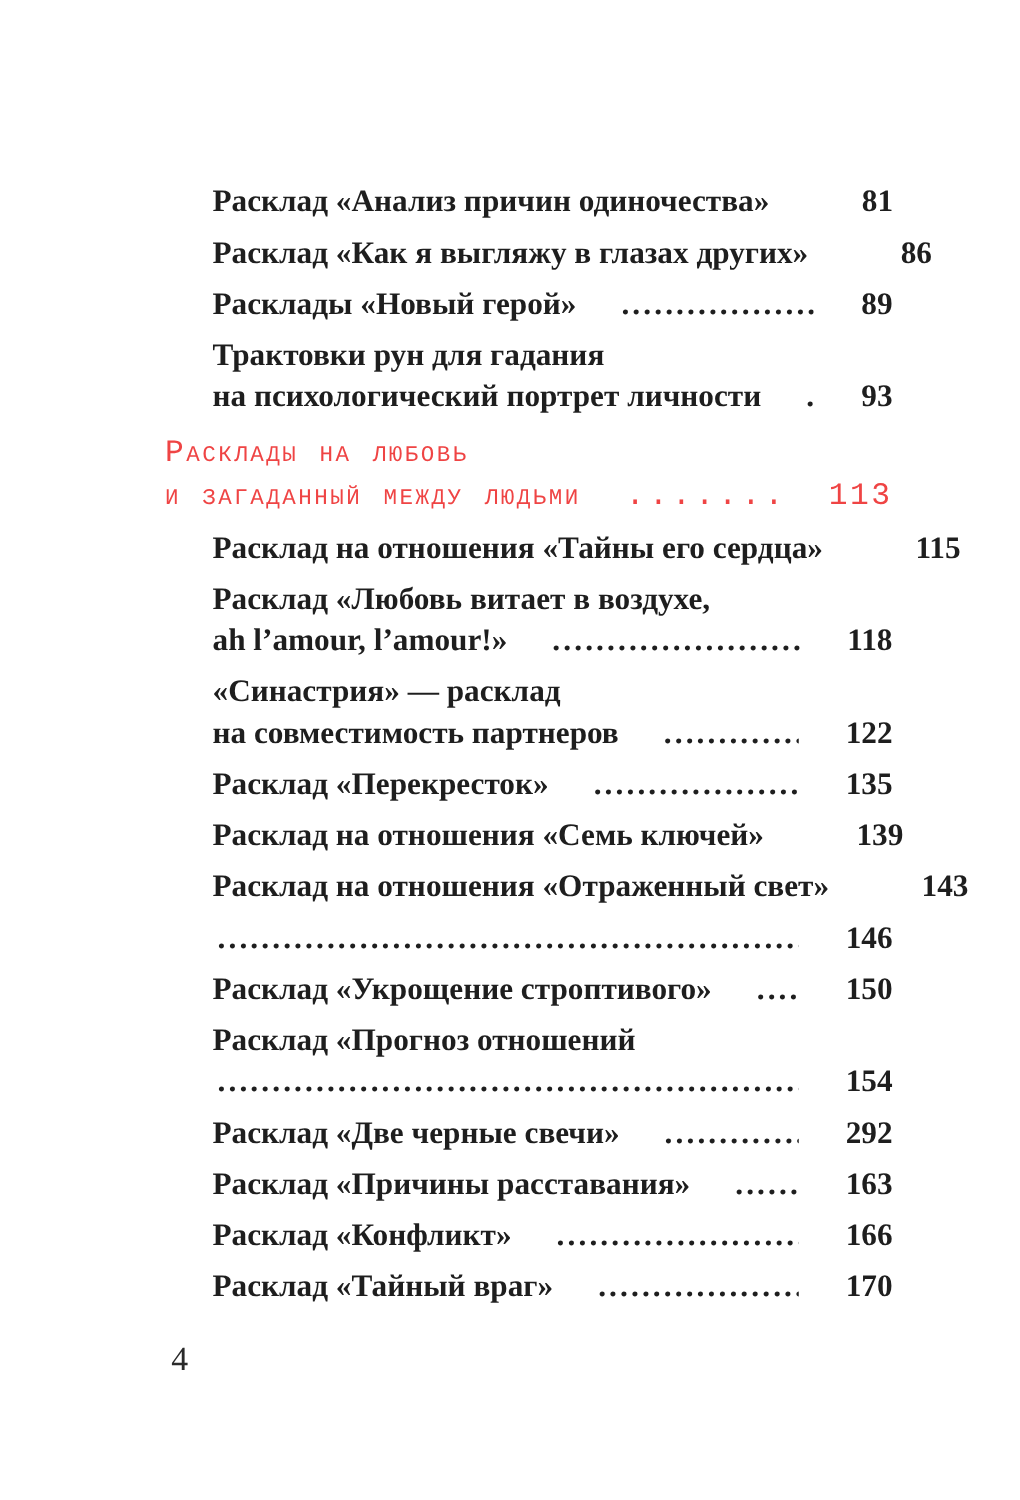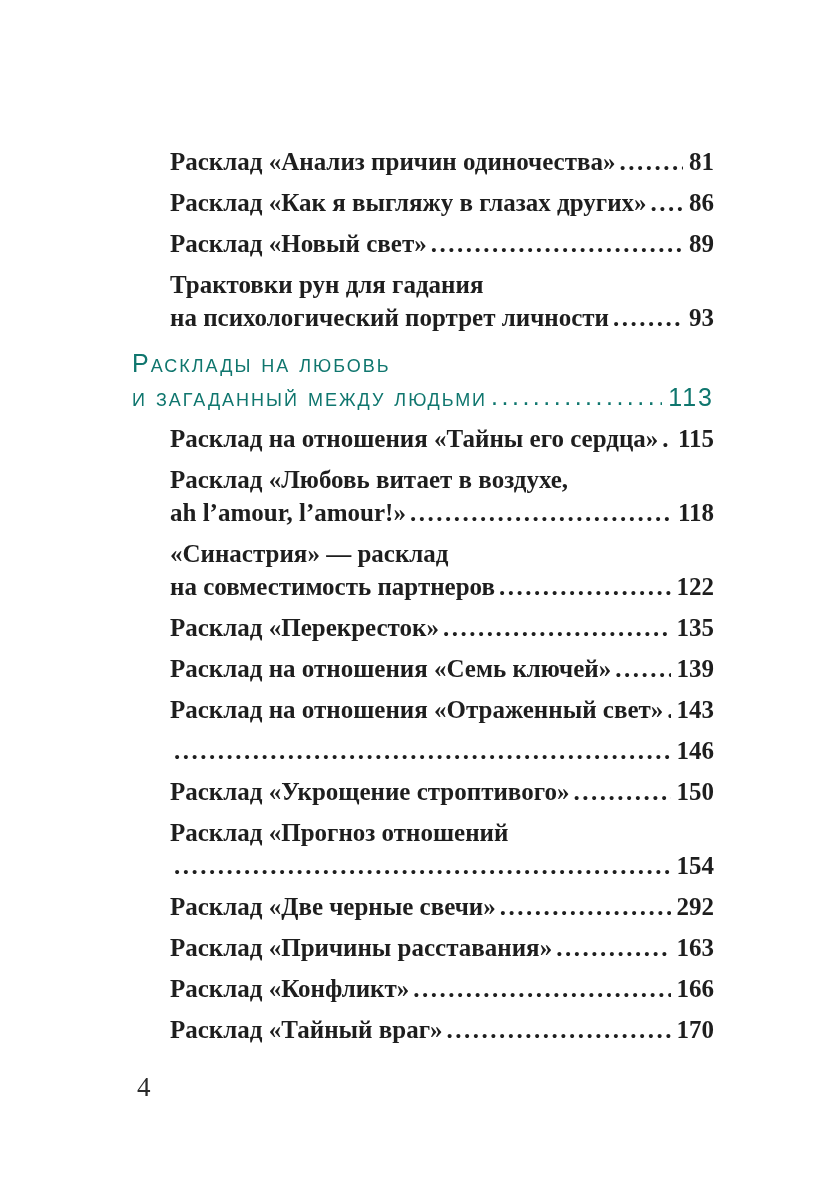--- a/index.html
+++ b/index.html
@@ -29,6 +29,7 @@
   .row {
     display: flex;
     line-height: 33px;
+    gap: 32px;
   }
   .t {
     white-space: pre;

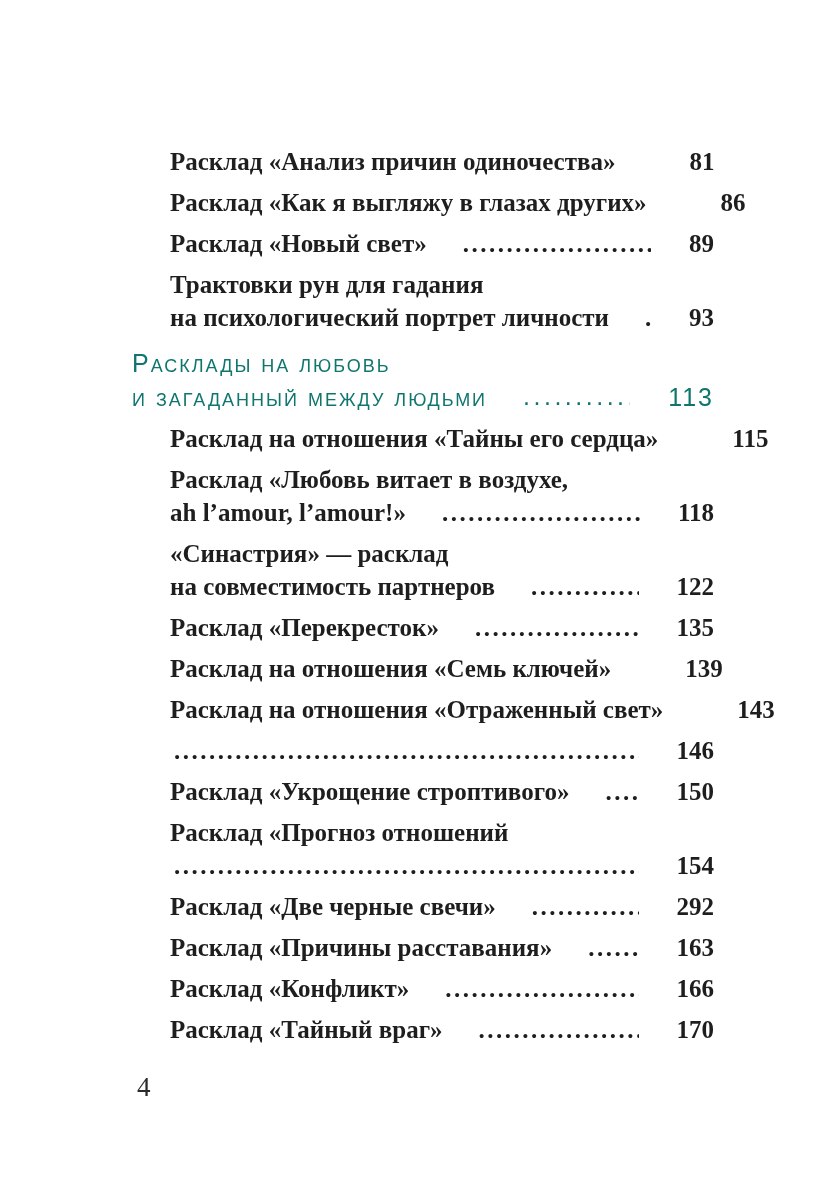--- a/index.html
+++ b/index.html
@@ -105,7 +105,7 @@
 
   <div class="entry">
     <div class="row">
-      <span class="t">Расклад «Новый свет»</span>
+      <span class="t">Расклады «Новый герой»</span>
       <span class="dots"></span>
       <span class="pg">89</span>
     </div>

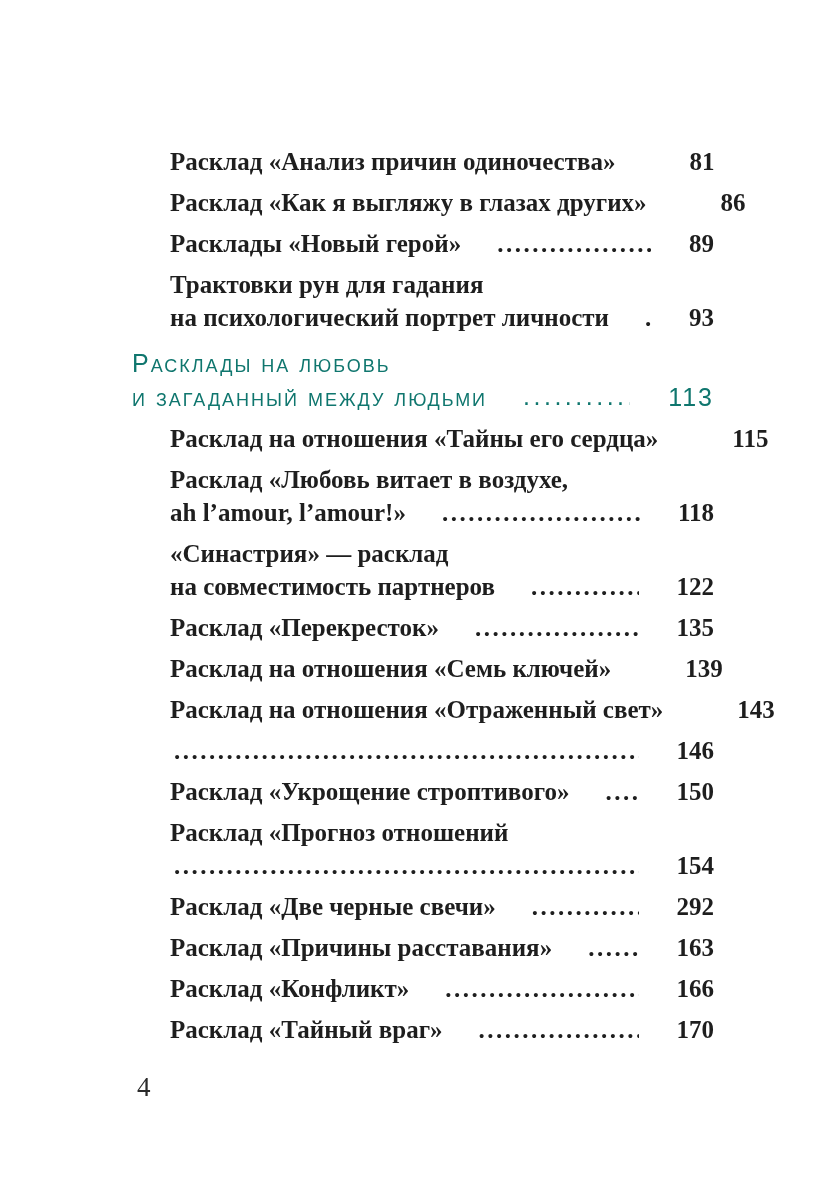--- a/index.html
+++ b/index.html
@@ -57,12 +57,12 @@
     margin-left: -38px;
     margin-top: 12px;
     margin-bottom: 8px;
-    font-family: Liberation Sans, sans-serif;
+    font-family: Liberation Mono, monospace;
     font-weight: 400;
     font-variant: small-caps;
     font-size: 25px;
     letter-spacing: 2px;
-    color: #0f766e;
+    color: #ef4444;
   }
   .section .row {
     line-height: 34px;

